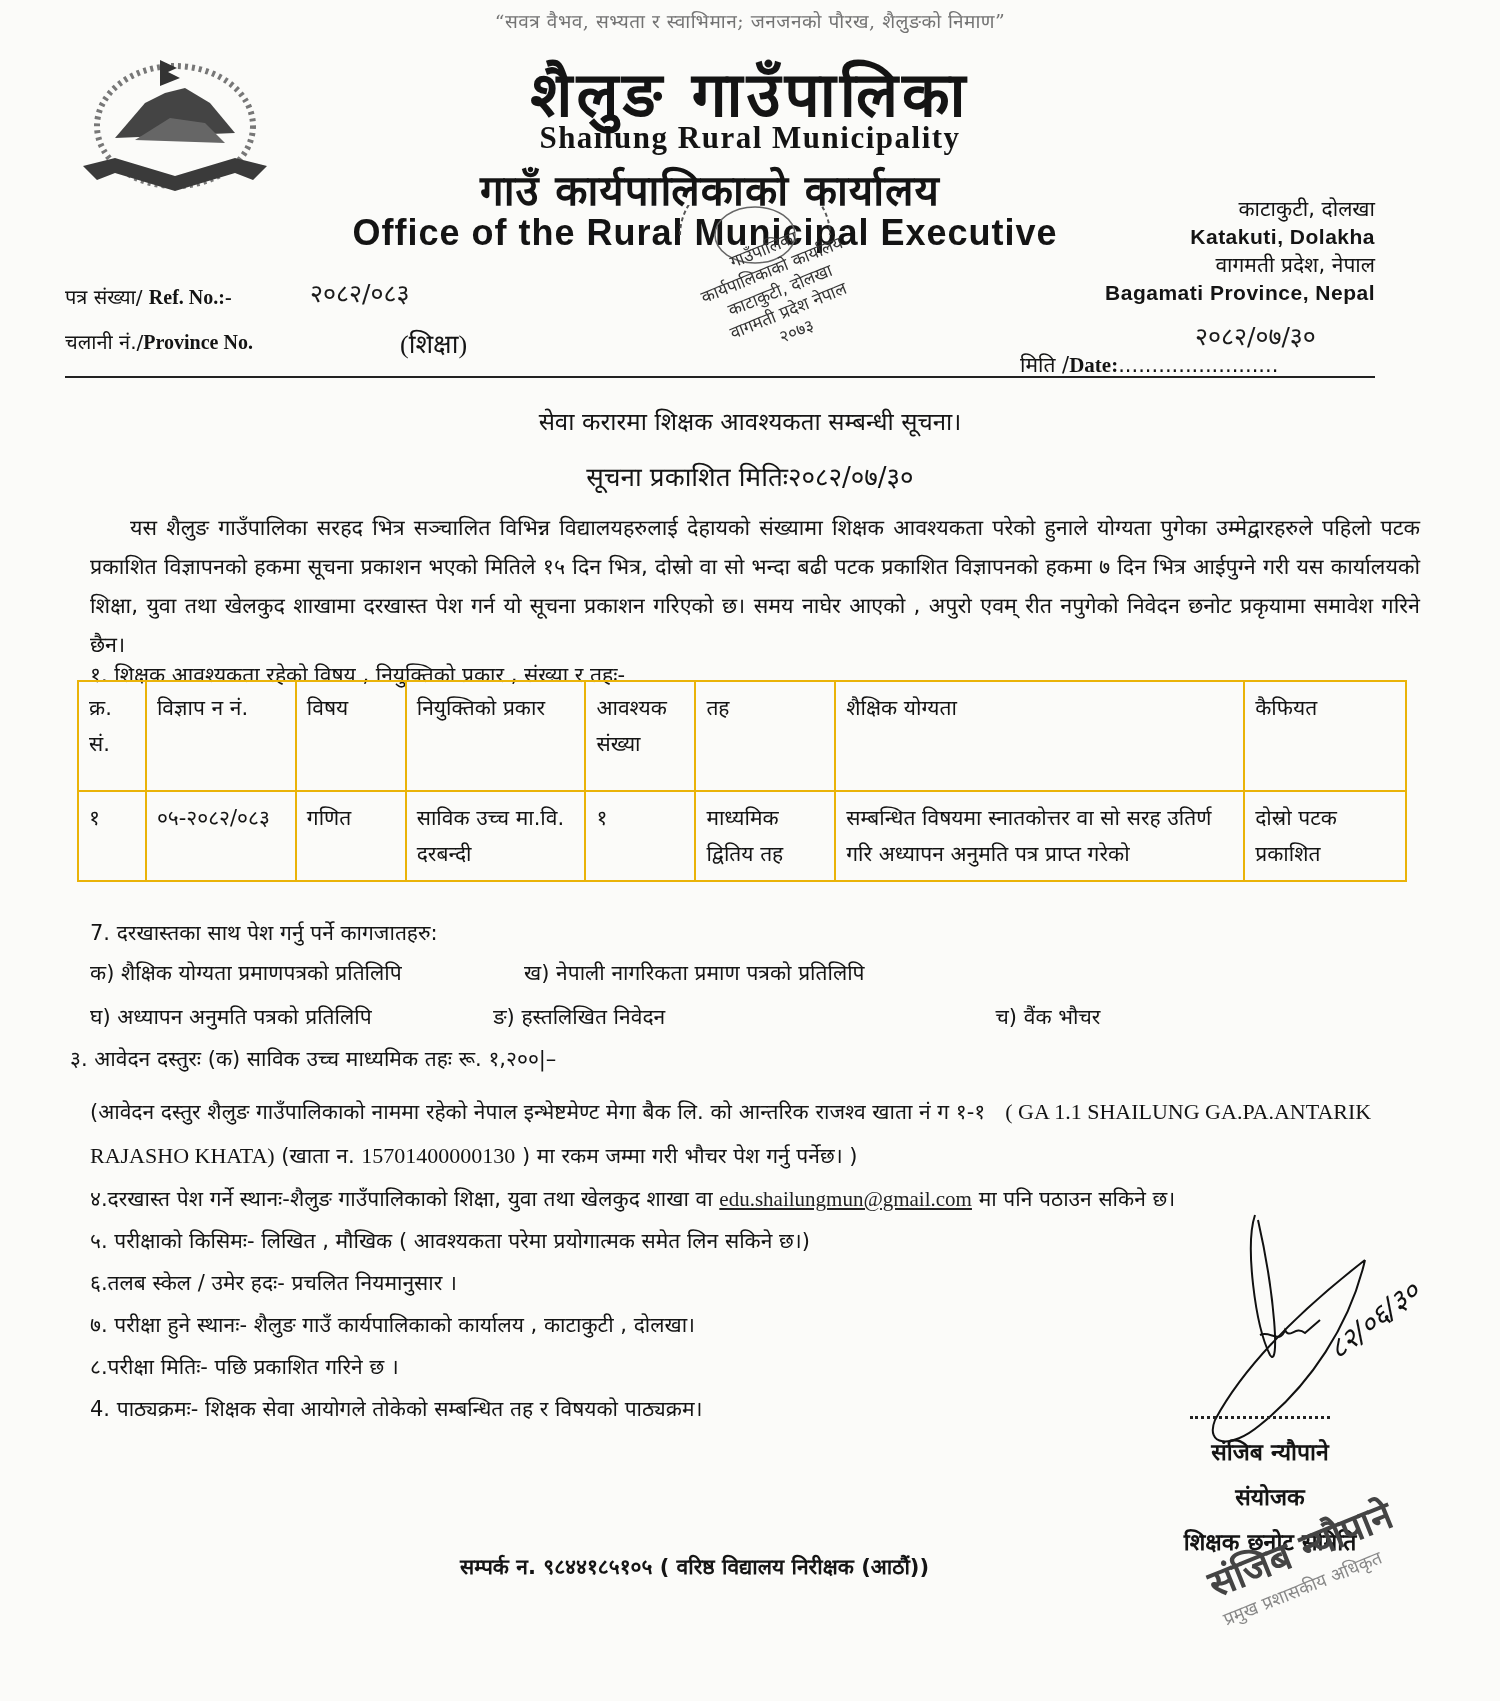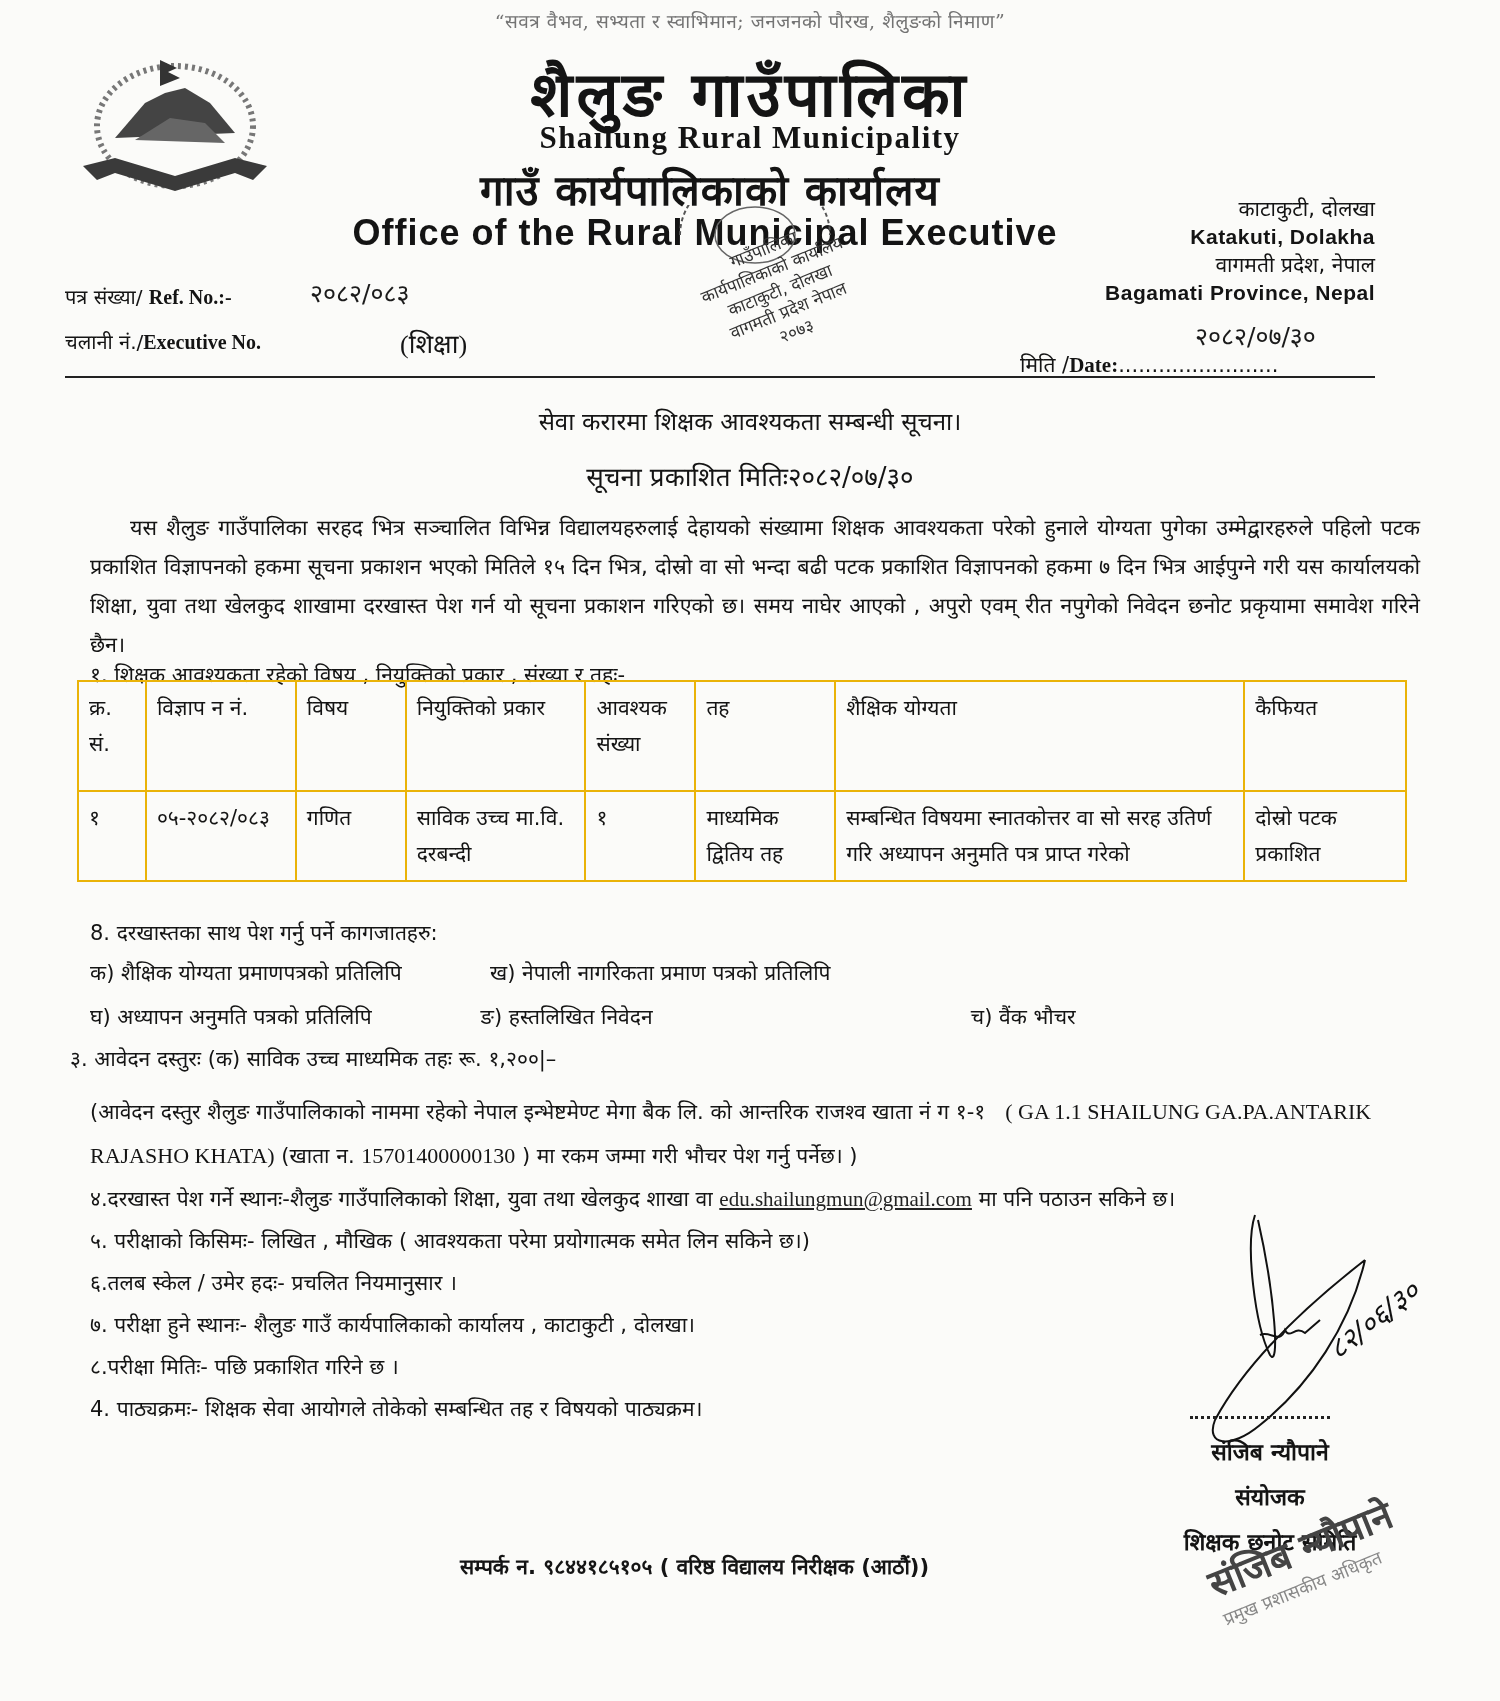--- a/index.html
+++ b/index.html
@@ -88,7 +88,7 @@
 <div class="abs handwrite ref-val">२०८२/०८३</div>
 
 <div class="abs disp">
-  <span>चलानी नं./</span><span class="lbl" style="font-family:'Liberation Serif',serif;font-weight:bold;">Executive No.</span>
+  <span>चलानी नं./</span><span class="lbl" style="font-family:'Liberation Serif',serif;font-weight:bold;">Province No.</span>
 </div>
 <div class="abs disp-val">(शिक्षा)</div>
 

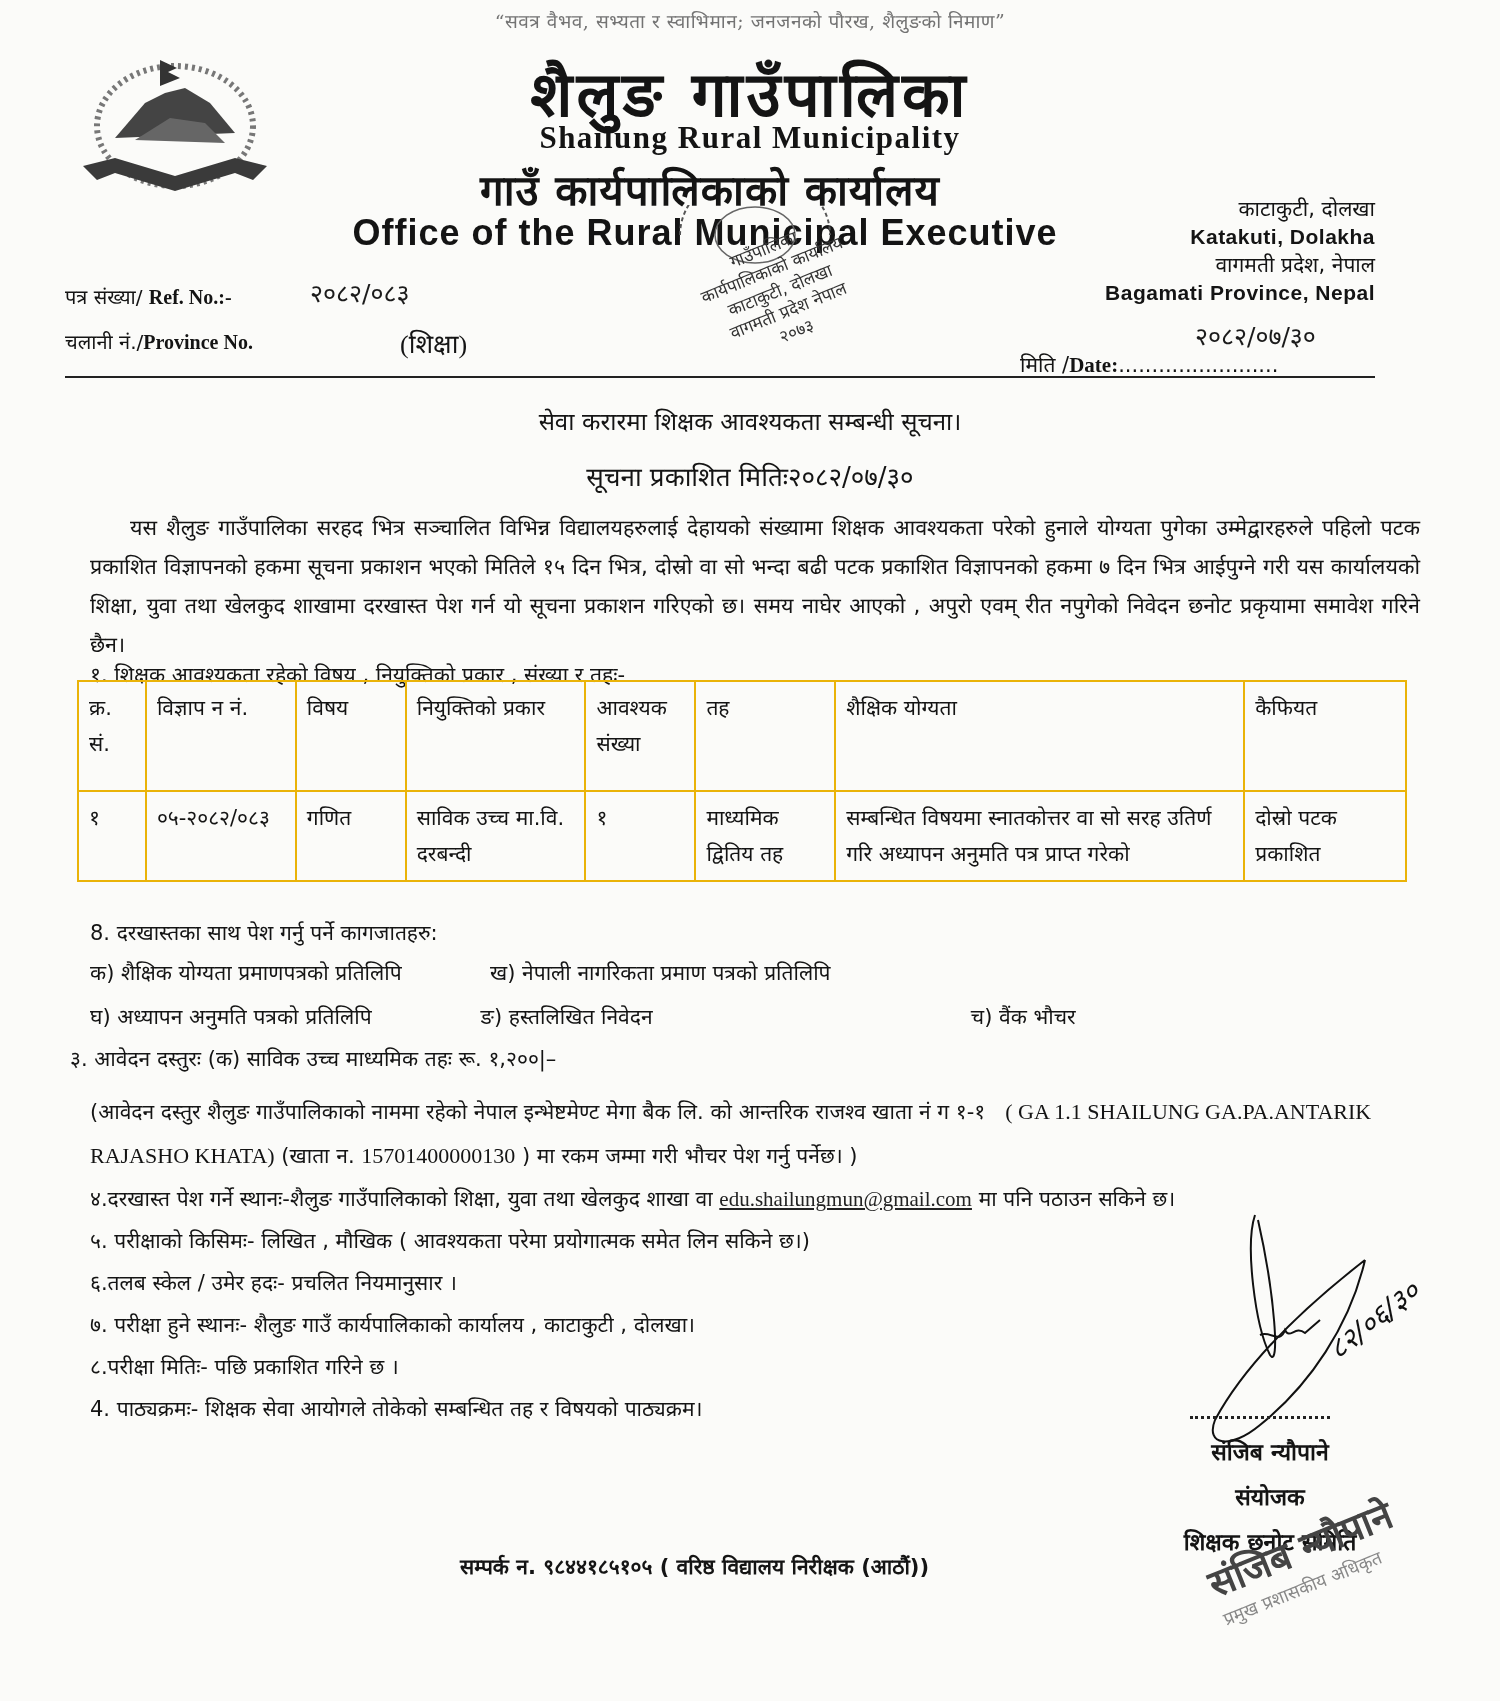--- a/index.html
+++ b/index.html
@@ -157,7 +157,7 @@
   </tbody>
 </table>
 
-<div class="abs sec2">8. दरखास्तका साथ पेश गर्नु पर्ने कागजातहरु:</div>
+<div class="abs sec2">7. दरखास्तका साथ पेश गर्नु पर्ने कागजातहरु:</div>
 <div class="abs docs">
   <div class="row">
     <div class="c1">क) शैक्षिक योग्यता प्रमाणपत्रको प्रतिलिपि</div>

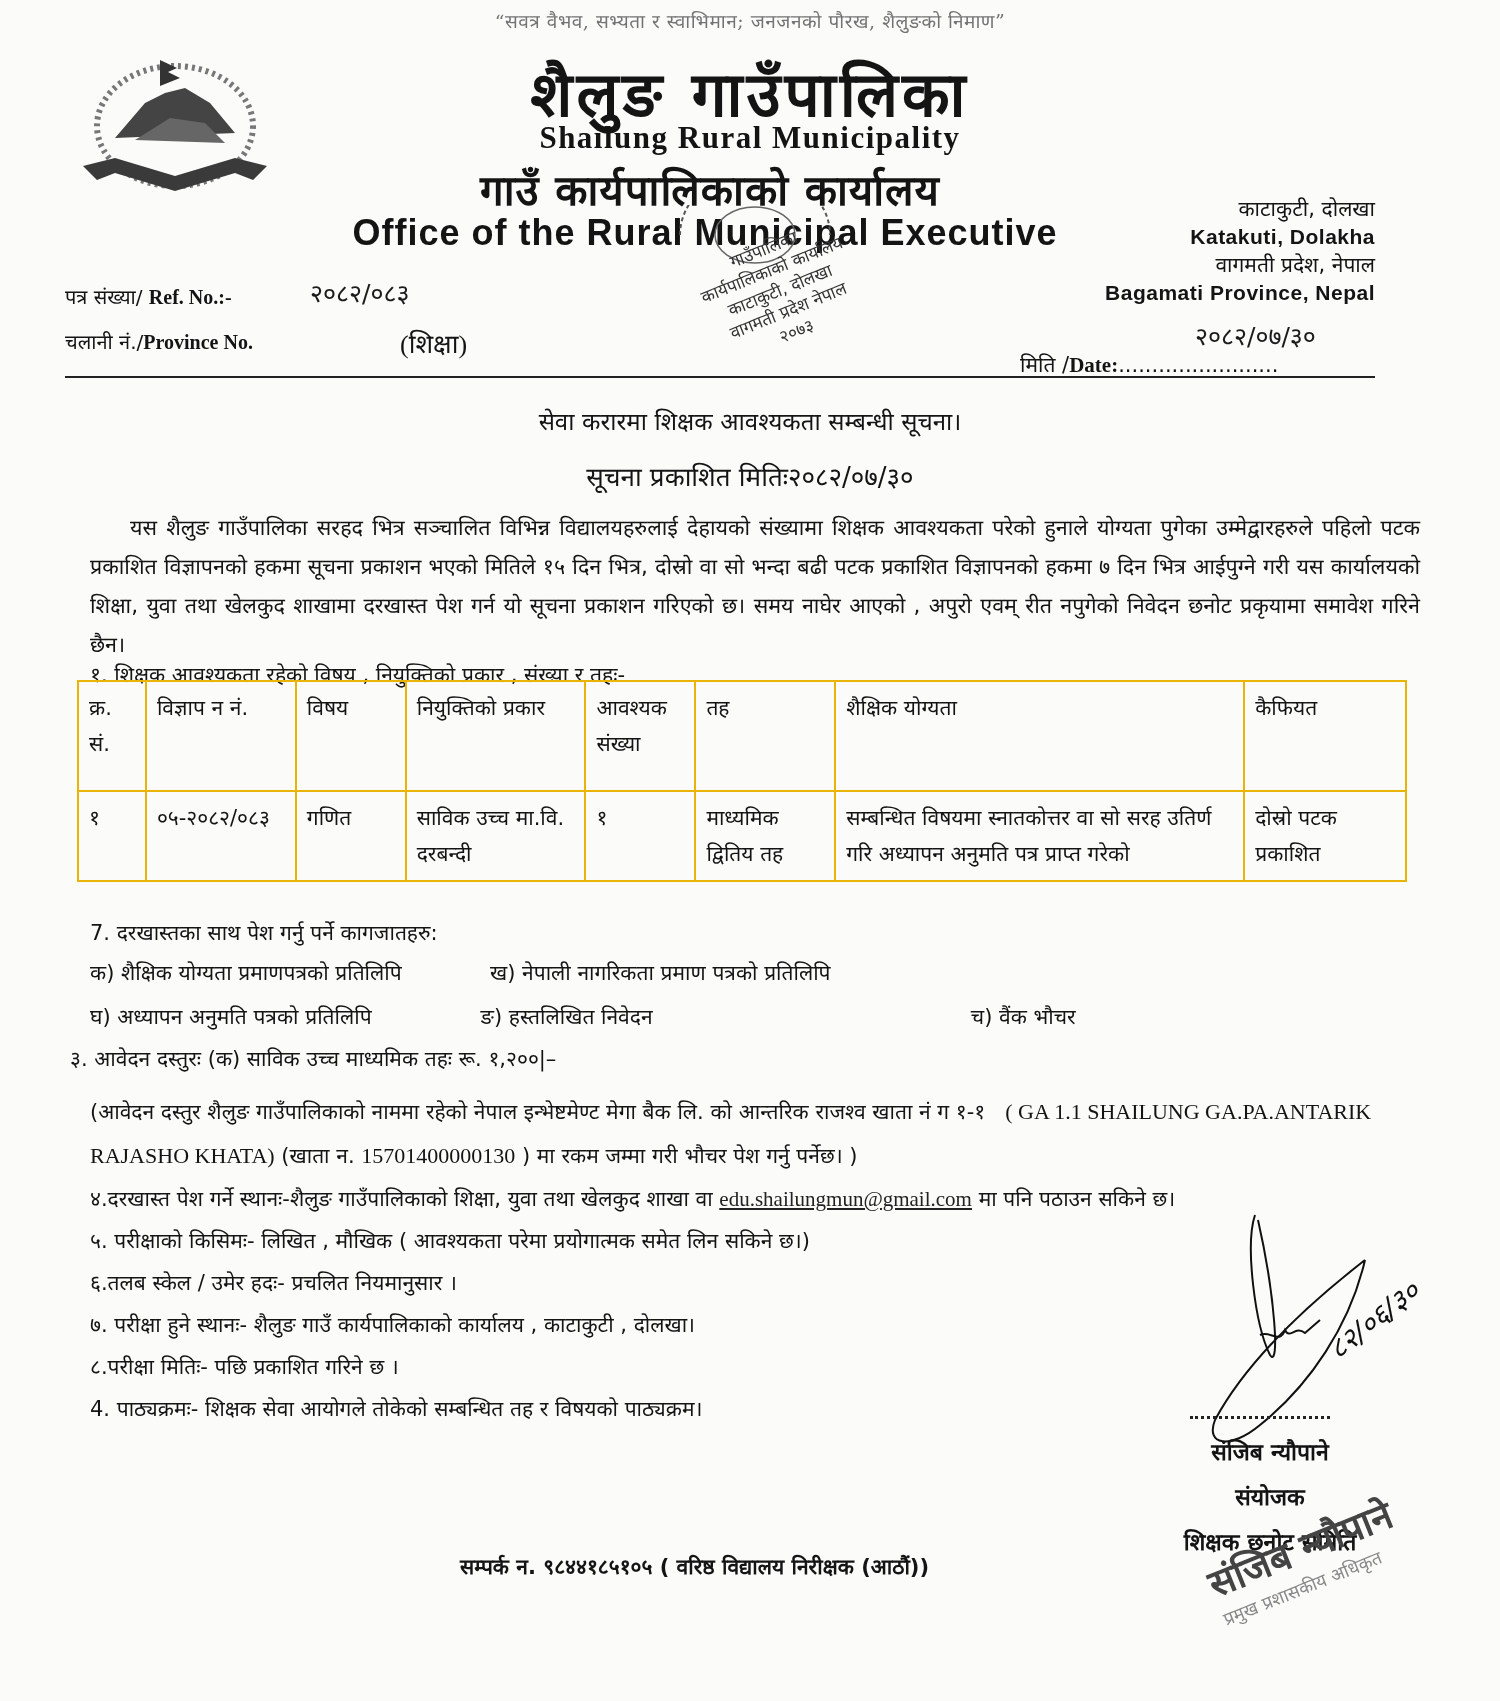--- a/index.html
+++ b/index.html
@@ -38,7 +38,7 @@
   table.req th { height: 92px; }
   .sec2 { top: 918px; left: 90px; font-size: 21px; }
   .docs { top: 958px; left: 90px; width: 1330px; font-size: 21px; }
-  .docs .row { display: flex; height: 44px; }
+  .docs .row { display: flex; height: 44px; gap: 34px; }
   .docs .c1 { width: 400px; }
   .docs .c2 { width: 400px; }
   .docs .c3 { width: 460px; }

